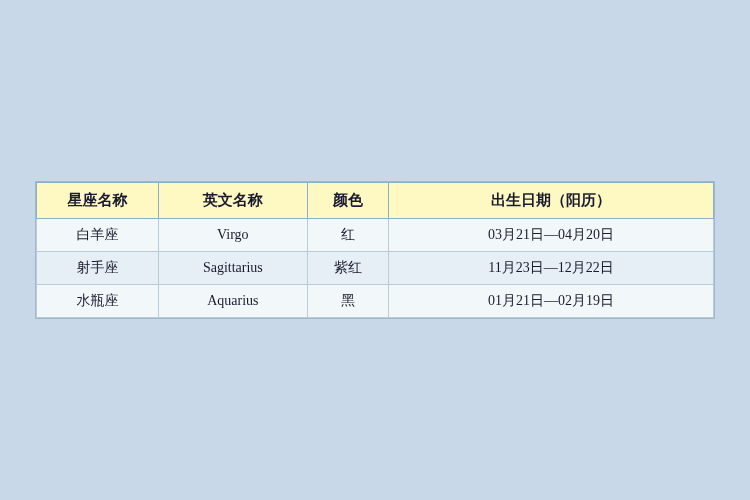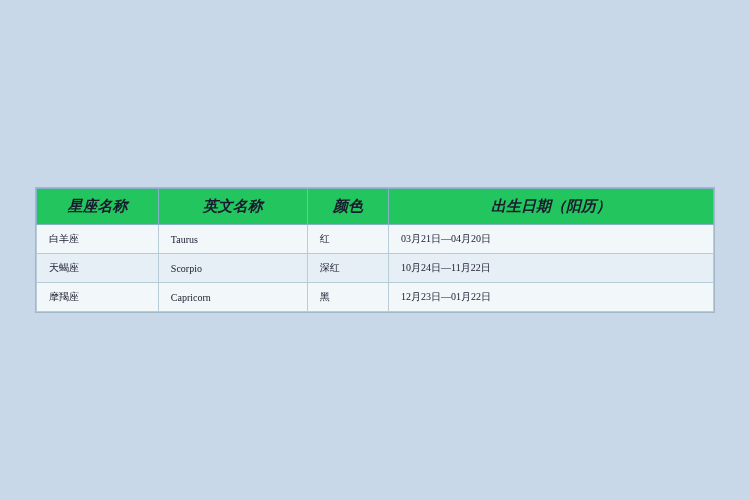--- a/index.html
+++ b/index.html
@@ -26,8 +26,7 @@
       border-collapse: collapse;
     }
     thead tr {
-      background-color: #22c55e;
-      font-style: italic;
+      background-color: #fef9c3;
     }
     th {
       border: 1px solid #88b0c8;

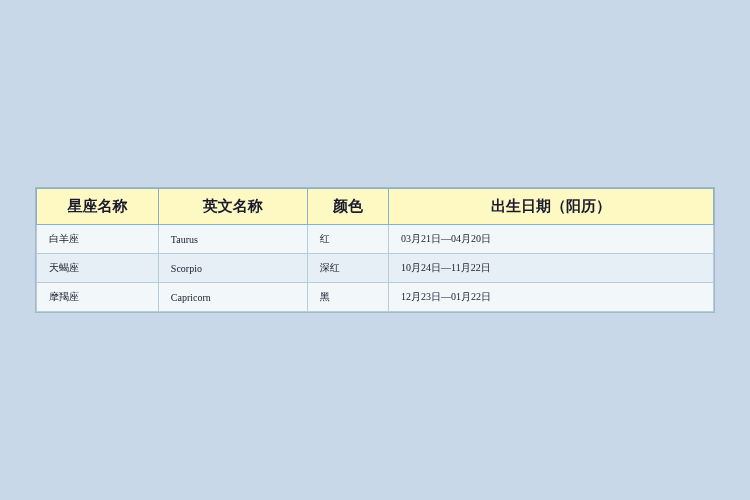--- a/index.html
+++ b/index.html
@@ -39,8 +39,8 @@
     td {
       border: 1px solid #b8ccd8;
       padding: 7px 12px;
-      text-align: left;
-      font-size: 10px;
+      text-align: center;
+      font-size: 14px;
       color: #1a1a2e;
       background-color: #eef4f8;
     }

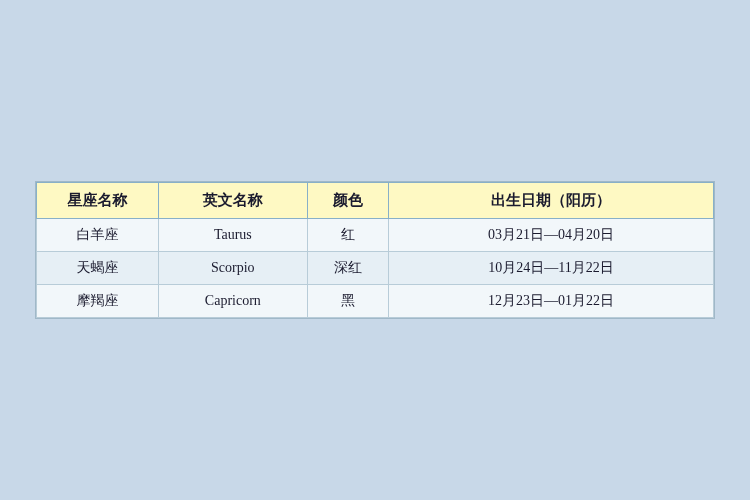--- a/index.html
+++ b/index.html
@@ -71,7 +71,7 @@
     <tbody id="table-body">
     <tr>
           <td>白羊座</td>
-          <td>Taurus</td>
+          <td>Virgo</td>
           <td>红</td>
           <td>03月21日—04月20日</td>
         </tr>

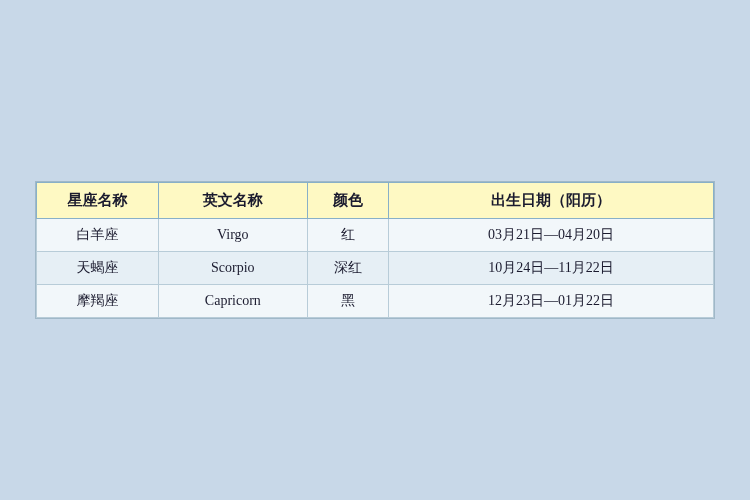--- a/index.html
+++ b/index.html
@@ -76,12 +76,6 @@
           <td>03月21日—04月20日</td>
         </tr>
         <tr>
-          <td>天蝎座</td>
-          <td>Scorpio</td>
-          <td>深红</td>
-          <td>10月24日—11月22日</td>
-        </tr>
-        <tr>
           <td>摩羯座</td>
           <td>Capricorn</td>
           <td>黑</td>

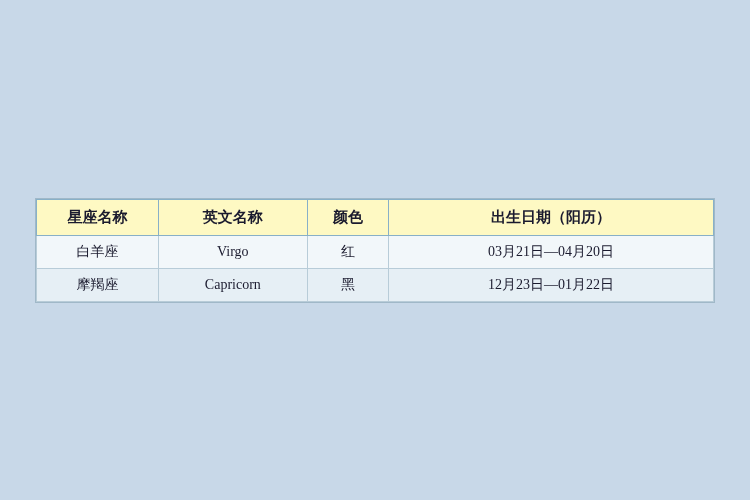--- a/index.html
+++ b/index.html
@@ -76,6 +76,12 @@
           <td>03月21日—04月20日</td>
         </tr>
         <tr>
+          <td>射手座</td>
+          <td>Sagittarius</td>
+          <td>紫红</td>
+          <td>11月23日—12月22日</td>
+        </tr>
+        <tr>
           <td>摩羯座</td>
           <td>Capricorn</td>
           <td>黑</td>

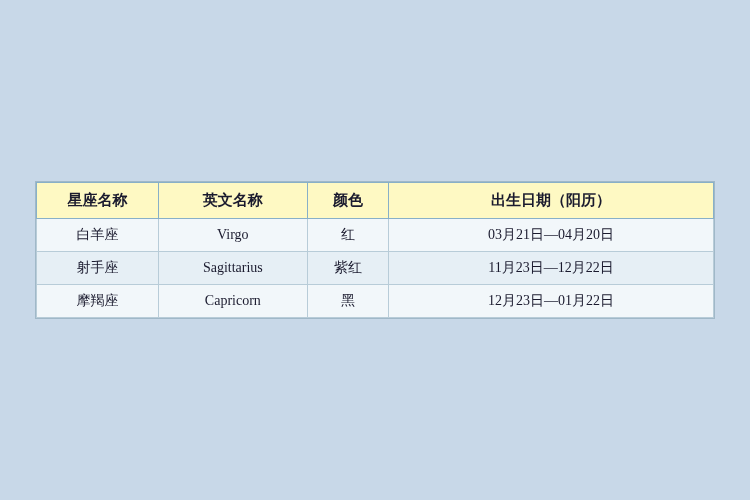--- a/index.html
+++ b/index.html
@@ -81,12 +81,6 @@
           <td>紫红</td>
           <td>11月23日—12月22日</td>
         </tr>
-        <tr>
-          <td>摩羯座</td>
-          <td>Capricorn</td>
-          <td>黑</td>
-          <td>12月23日—01月22日</td>
-        </tr>
       </tbody>
   </table>
 </div>

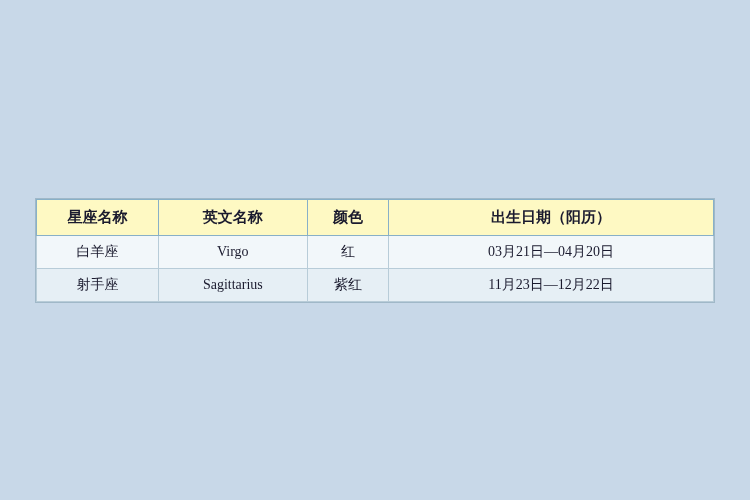--- a/index.html
+++ b/index.html
@@ -81,6 +81,12 @@
           <td>紫红</td>
           <td>11月23日—12月22日</td>
         </tr>
+        <tr>
+          <td>水瓶座</td>
+          <td>Aquarius</td>
+          <td>黑</td>
+          <td>01月21日—02月19日</td>
+        </tr>
       </tbody>
   </table>
 </div>

